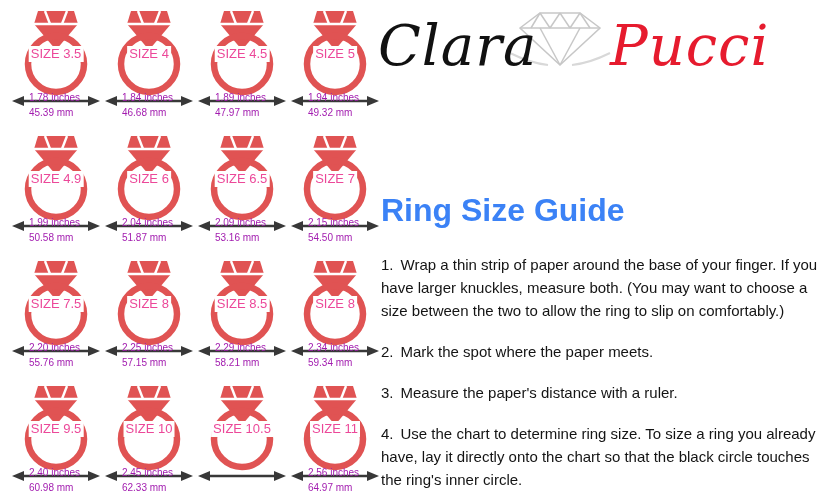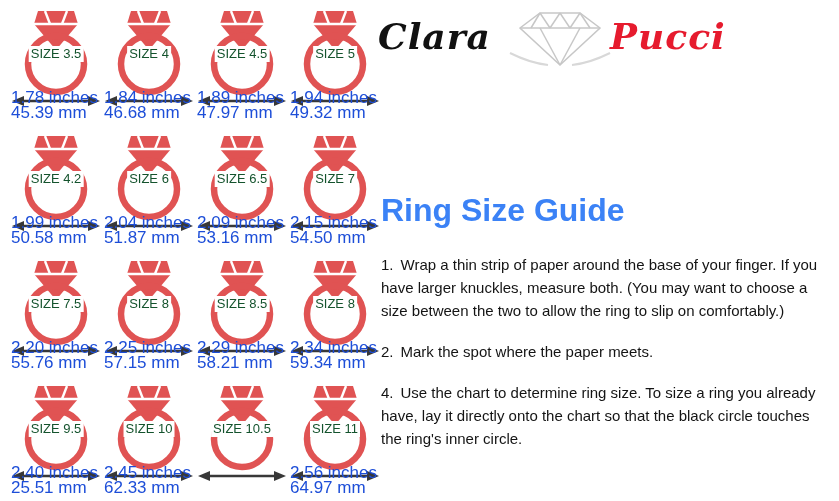--- a/index.html
+++ b/index.html
@@ -25,7 +25,7 @@
   .size-label {
     position: absolute; top: 41px; left: 48px; transform: translateX(-50%);
     background: #ffffff; padding: 0 2px;
-    font-size: 13px; color: #14532d; white-space: nowrap; line-height: 16px; text-align: right;
+    font-size: 13px; color: #ec4899; white-space: nowrap; line-height: 16px; text-align: right;
   }
   .measure {
     position: absolute; top: 86px; left: 0; width: 100%;

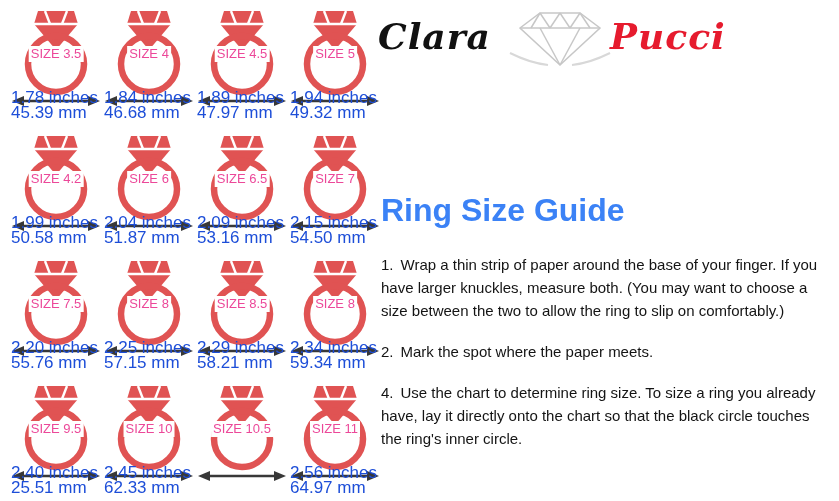--- a/index.html
+++ b/index.html
@@ -40,8 +40,8 @@
   .brand-diamond .wing { stroke: #d8d8d8; stroke-width: 2; fill: none; }
   .brand-script {
     position: absolute; top: 12px; line-height: 1;
-    font-family: "DejaVu Serif", serif; font-style: italic; font-weight: bold;
-    font-size: 36px; letter-spacing: 1px; white-space: nowrap;
+    font-family: "DejaVu Serif", serif; font-style: italic; font-weight: normal;
+    font-size: 56px; letter-spacing: 1px; white-space: nowrap;
   }
   .brand-first { left: 0; color: #111111; }
   .brand-second { left: 232px; color: #e61b2e; }

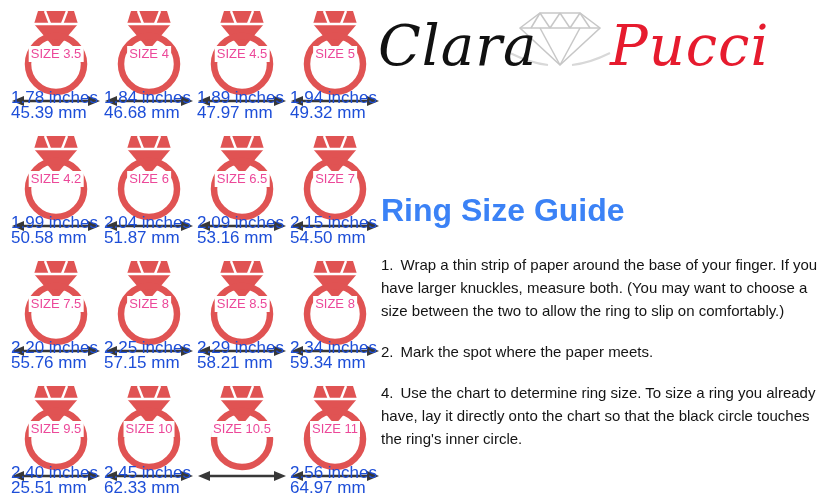--- a/index.html
+++ b/index.html
@@ -29,7 +29,7 @@
   }
   .measure {
     position: absolute; top: 86px; left: 0; width: 100%;
-    text-align: center; font-size: 17px; line-height: 14.5px; color: #1d4ed8;
+    text-align: center; font-size: 10px; line-height: 14.5px; color: #a21caf;
   }
   .measure .inner { display: inline-block; text-align: left; }
 

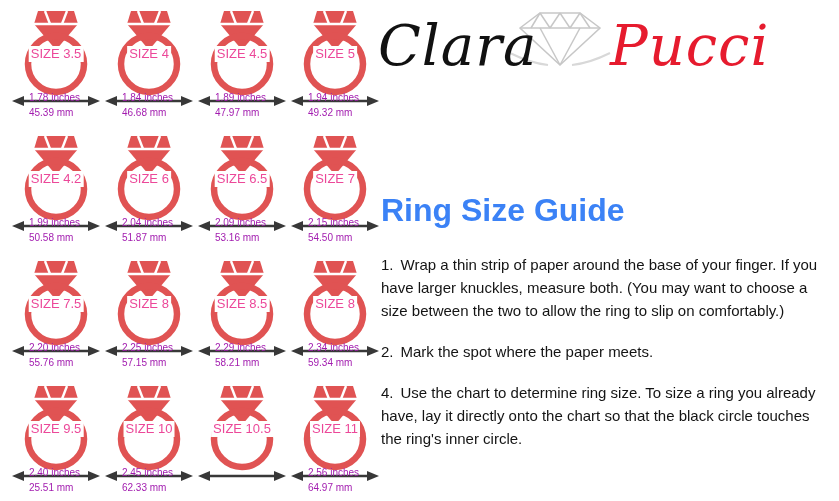--- a/index.html
+++ b/index.html
@@ -150,7 +150,7 @@
           <polygon points="92,96 80,91 80,101"></polygon>
         </g>
     </svg>
-    <span class="size-label">SIZE 4.2</span>
+    <span class="size-label">SIZE 4.9</span>
     <div class="measure"><div class="inner"><div>1.99 inches</div><div>50.58 mm</div></div></div>
   </div>
 

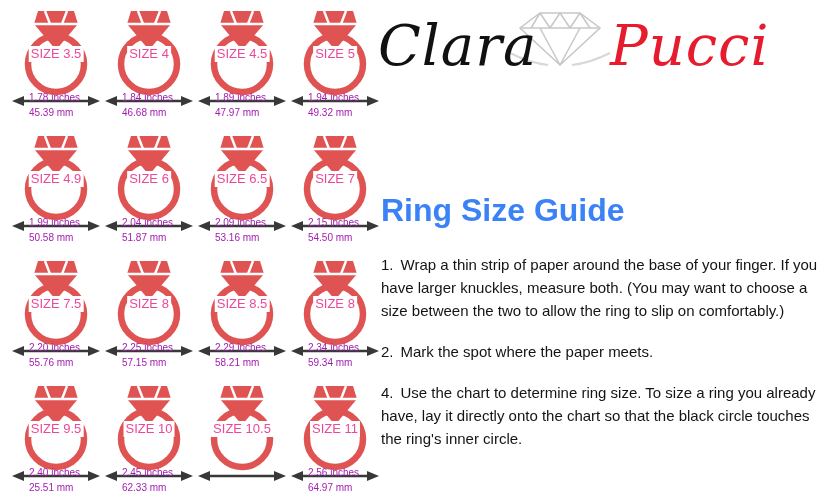--- a/index.html
+++ b/index.html
@@ -390,6 +390,7 @@
 
   <p class="step"><span class="step-num">2.</span><span>Mark the spot where the paper meets.</span></p>
 
+  <p class="step"><span class="step-num">3.</span><span>Measure the paper's distance with a ruler.</span></p>
 
   <p class="step"><span class="step-num">4.</span><span>Use the chart to determine ring size. To size a ring you already have, lay it directly onto the chart so that the black circle touches the ring's inner circle.</span></p>
 </div>

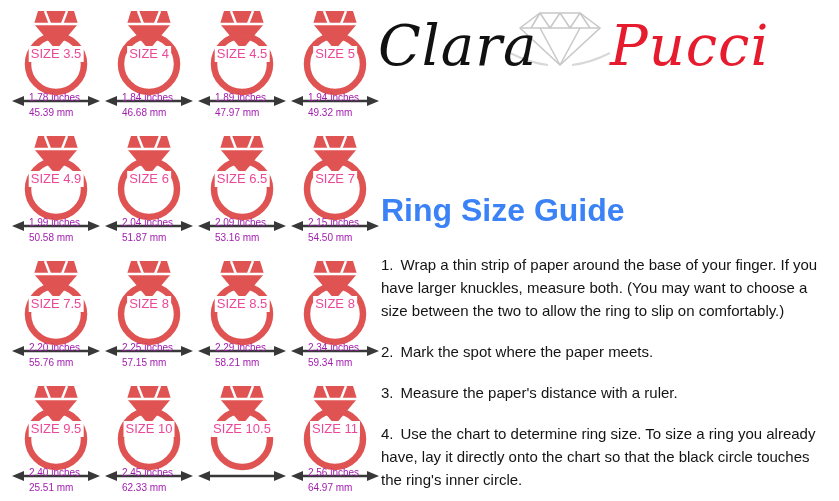--- a/index.html
+++ b/index.html
@@ -303,7 +303,7 @@
         </g>
     </svg>
     <span class="size-label">SIZE 9.5</span>
-    <div class="measure"><div class="inner"><div>2.40 inches</div><div>25.51 mm</div></div></div>
+    <div class="measure"><div class="inner"><div>2.40 inches</div><div>60.98 mm</div></div></div>
   </div>
 
   <div class="ring-cell">

